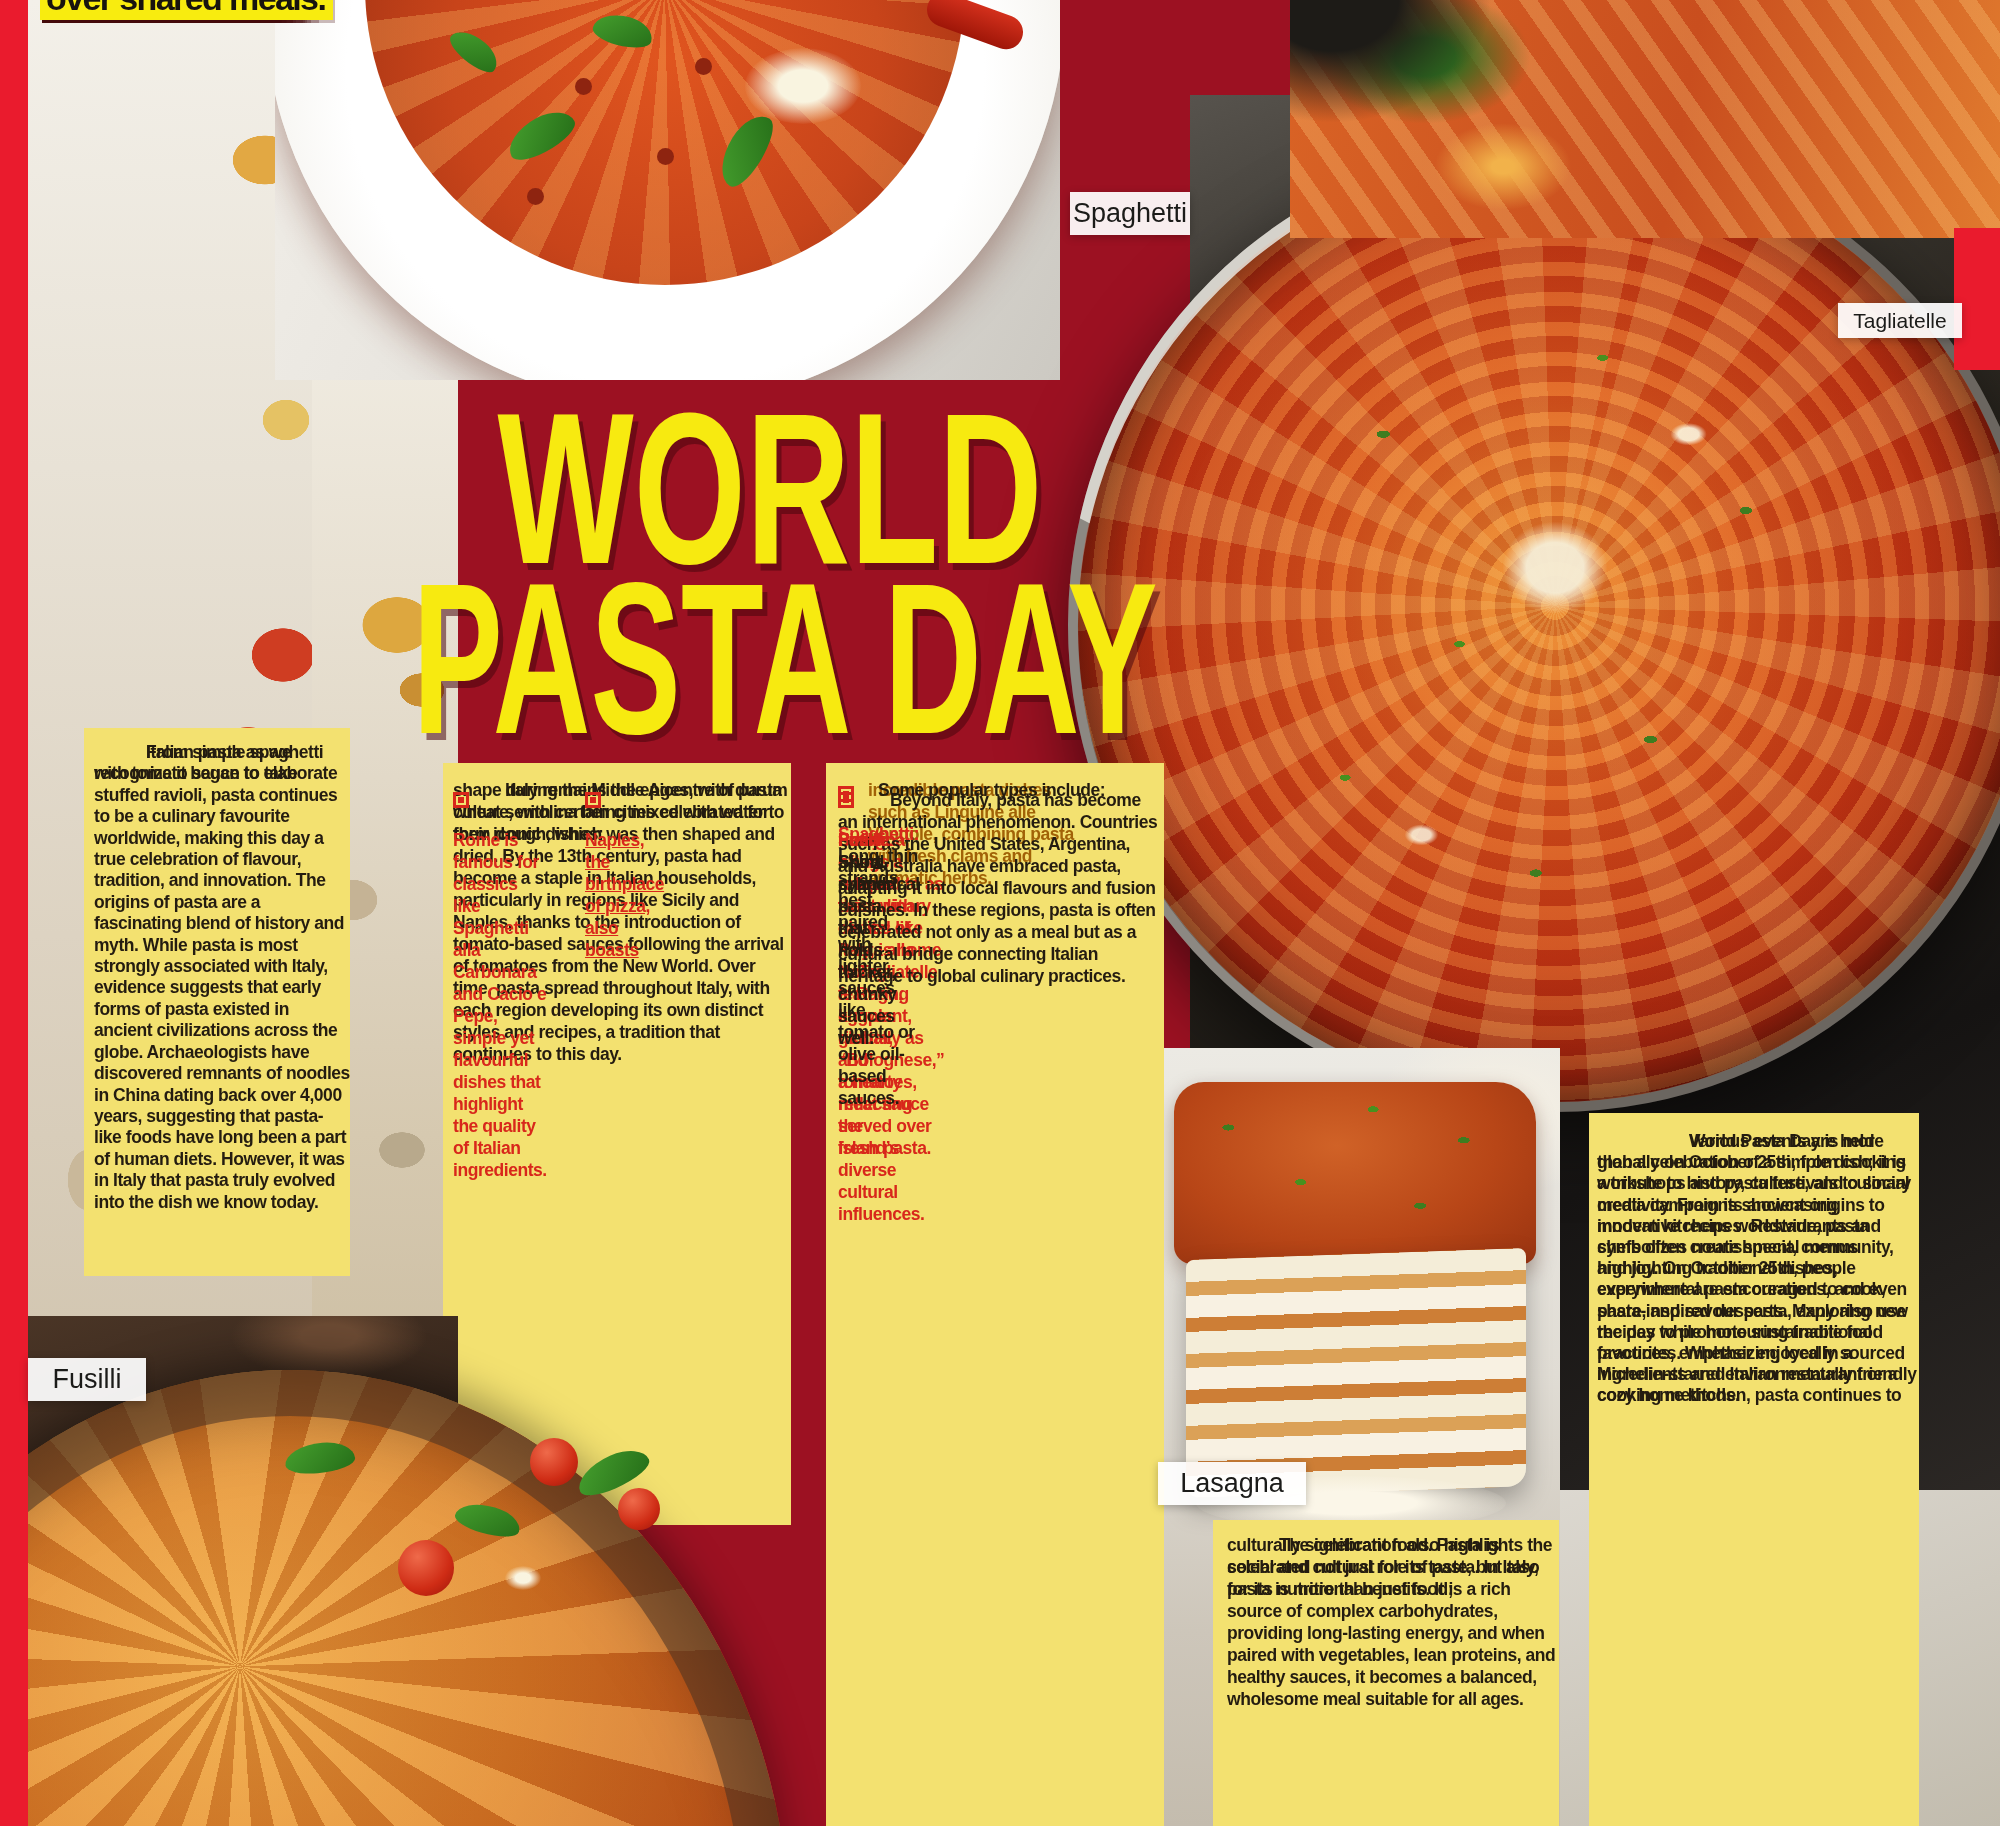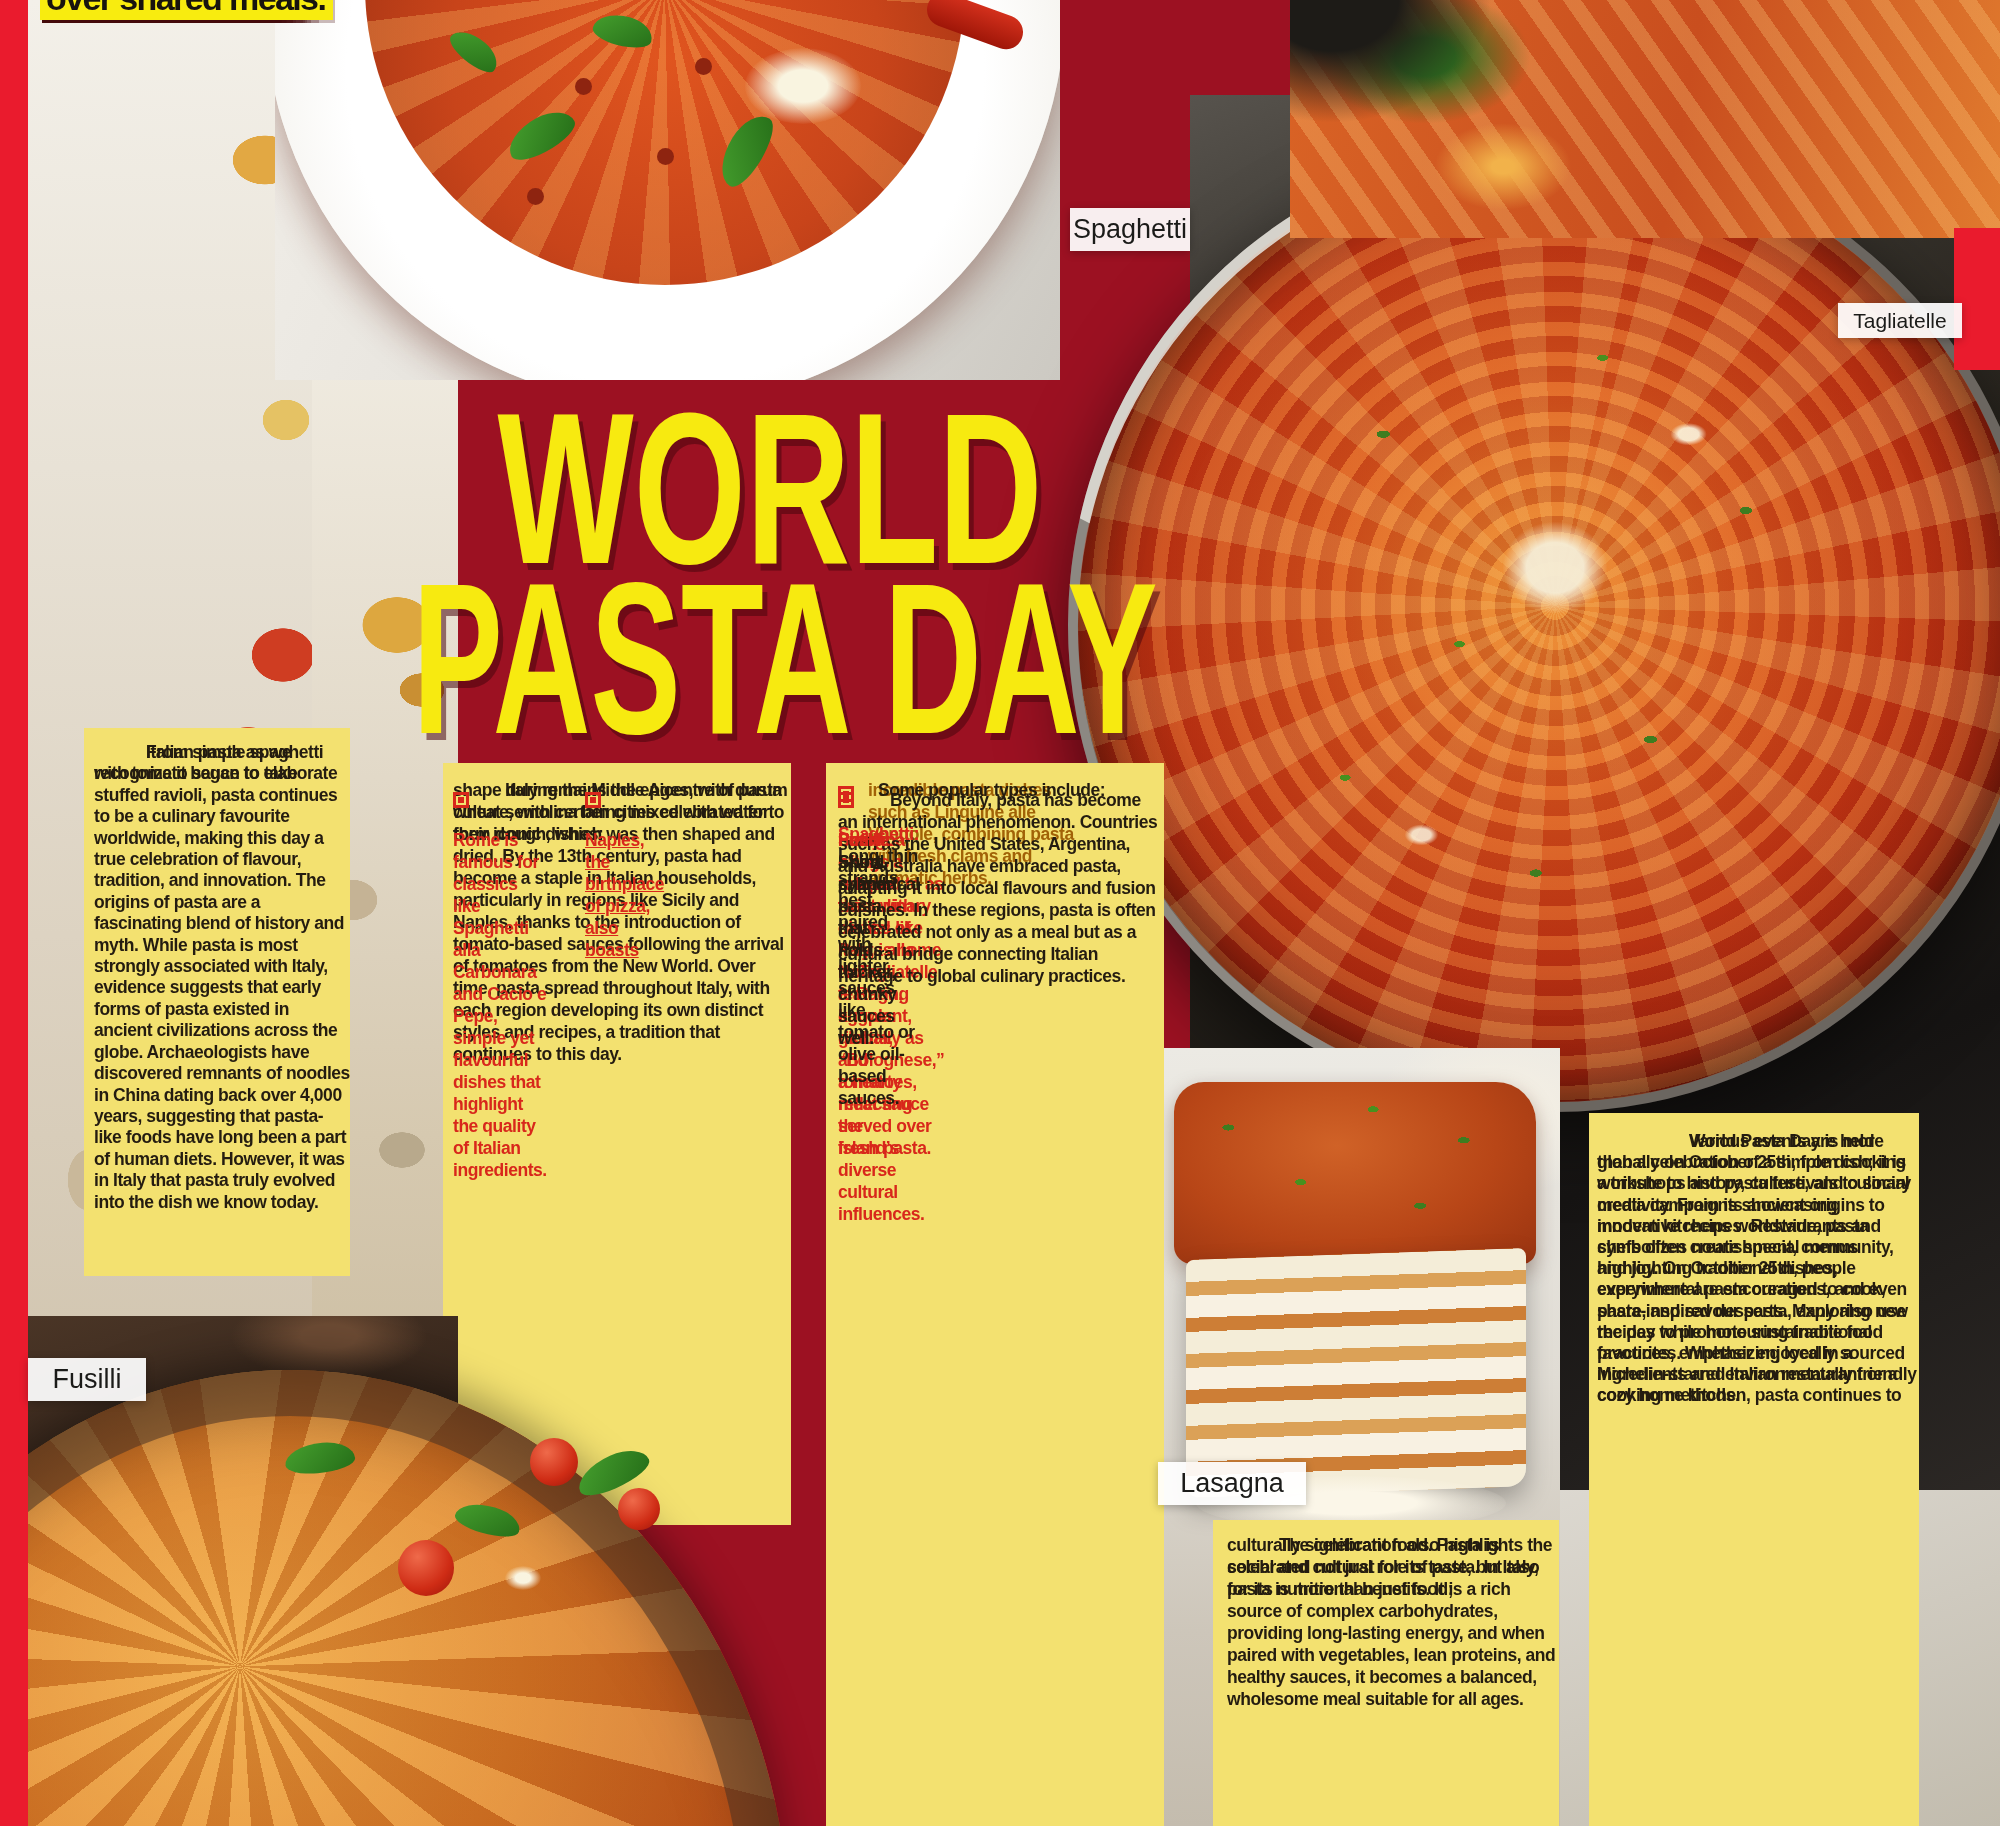--- a/index.html
+++ b/index.html
@@ -147,7 +147,7 @@
   
   .plabel{background:rgba(255,255,255,.93);color:#1b1b19;font-size:27px;line-height:1;
     padding:8px 0;text-align:center;z-index:8;box-shadow:0 2px 8px rgba(0,0,0,.25);}
-  .lbl-spaghetti{left:1070px;top:208px;width:120px;}
+  .lbl-spaghetti{left:1070px;top:192px;width:120px;}
   .lbl-tagliatelle{left:1838px;top:303px;width:124px;font-size:21px;padding:7px 0;}
   .lbl-fusilli{left:28px;top:1358px;width:118px;}
   .lbl-lasagna{left:1158px;top:1462px;width:148px;}

